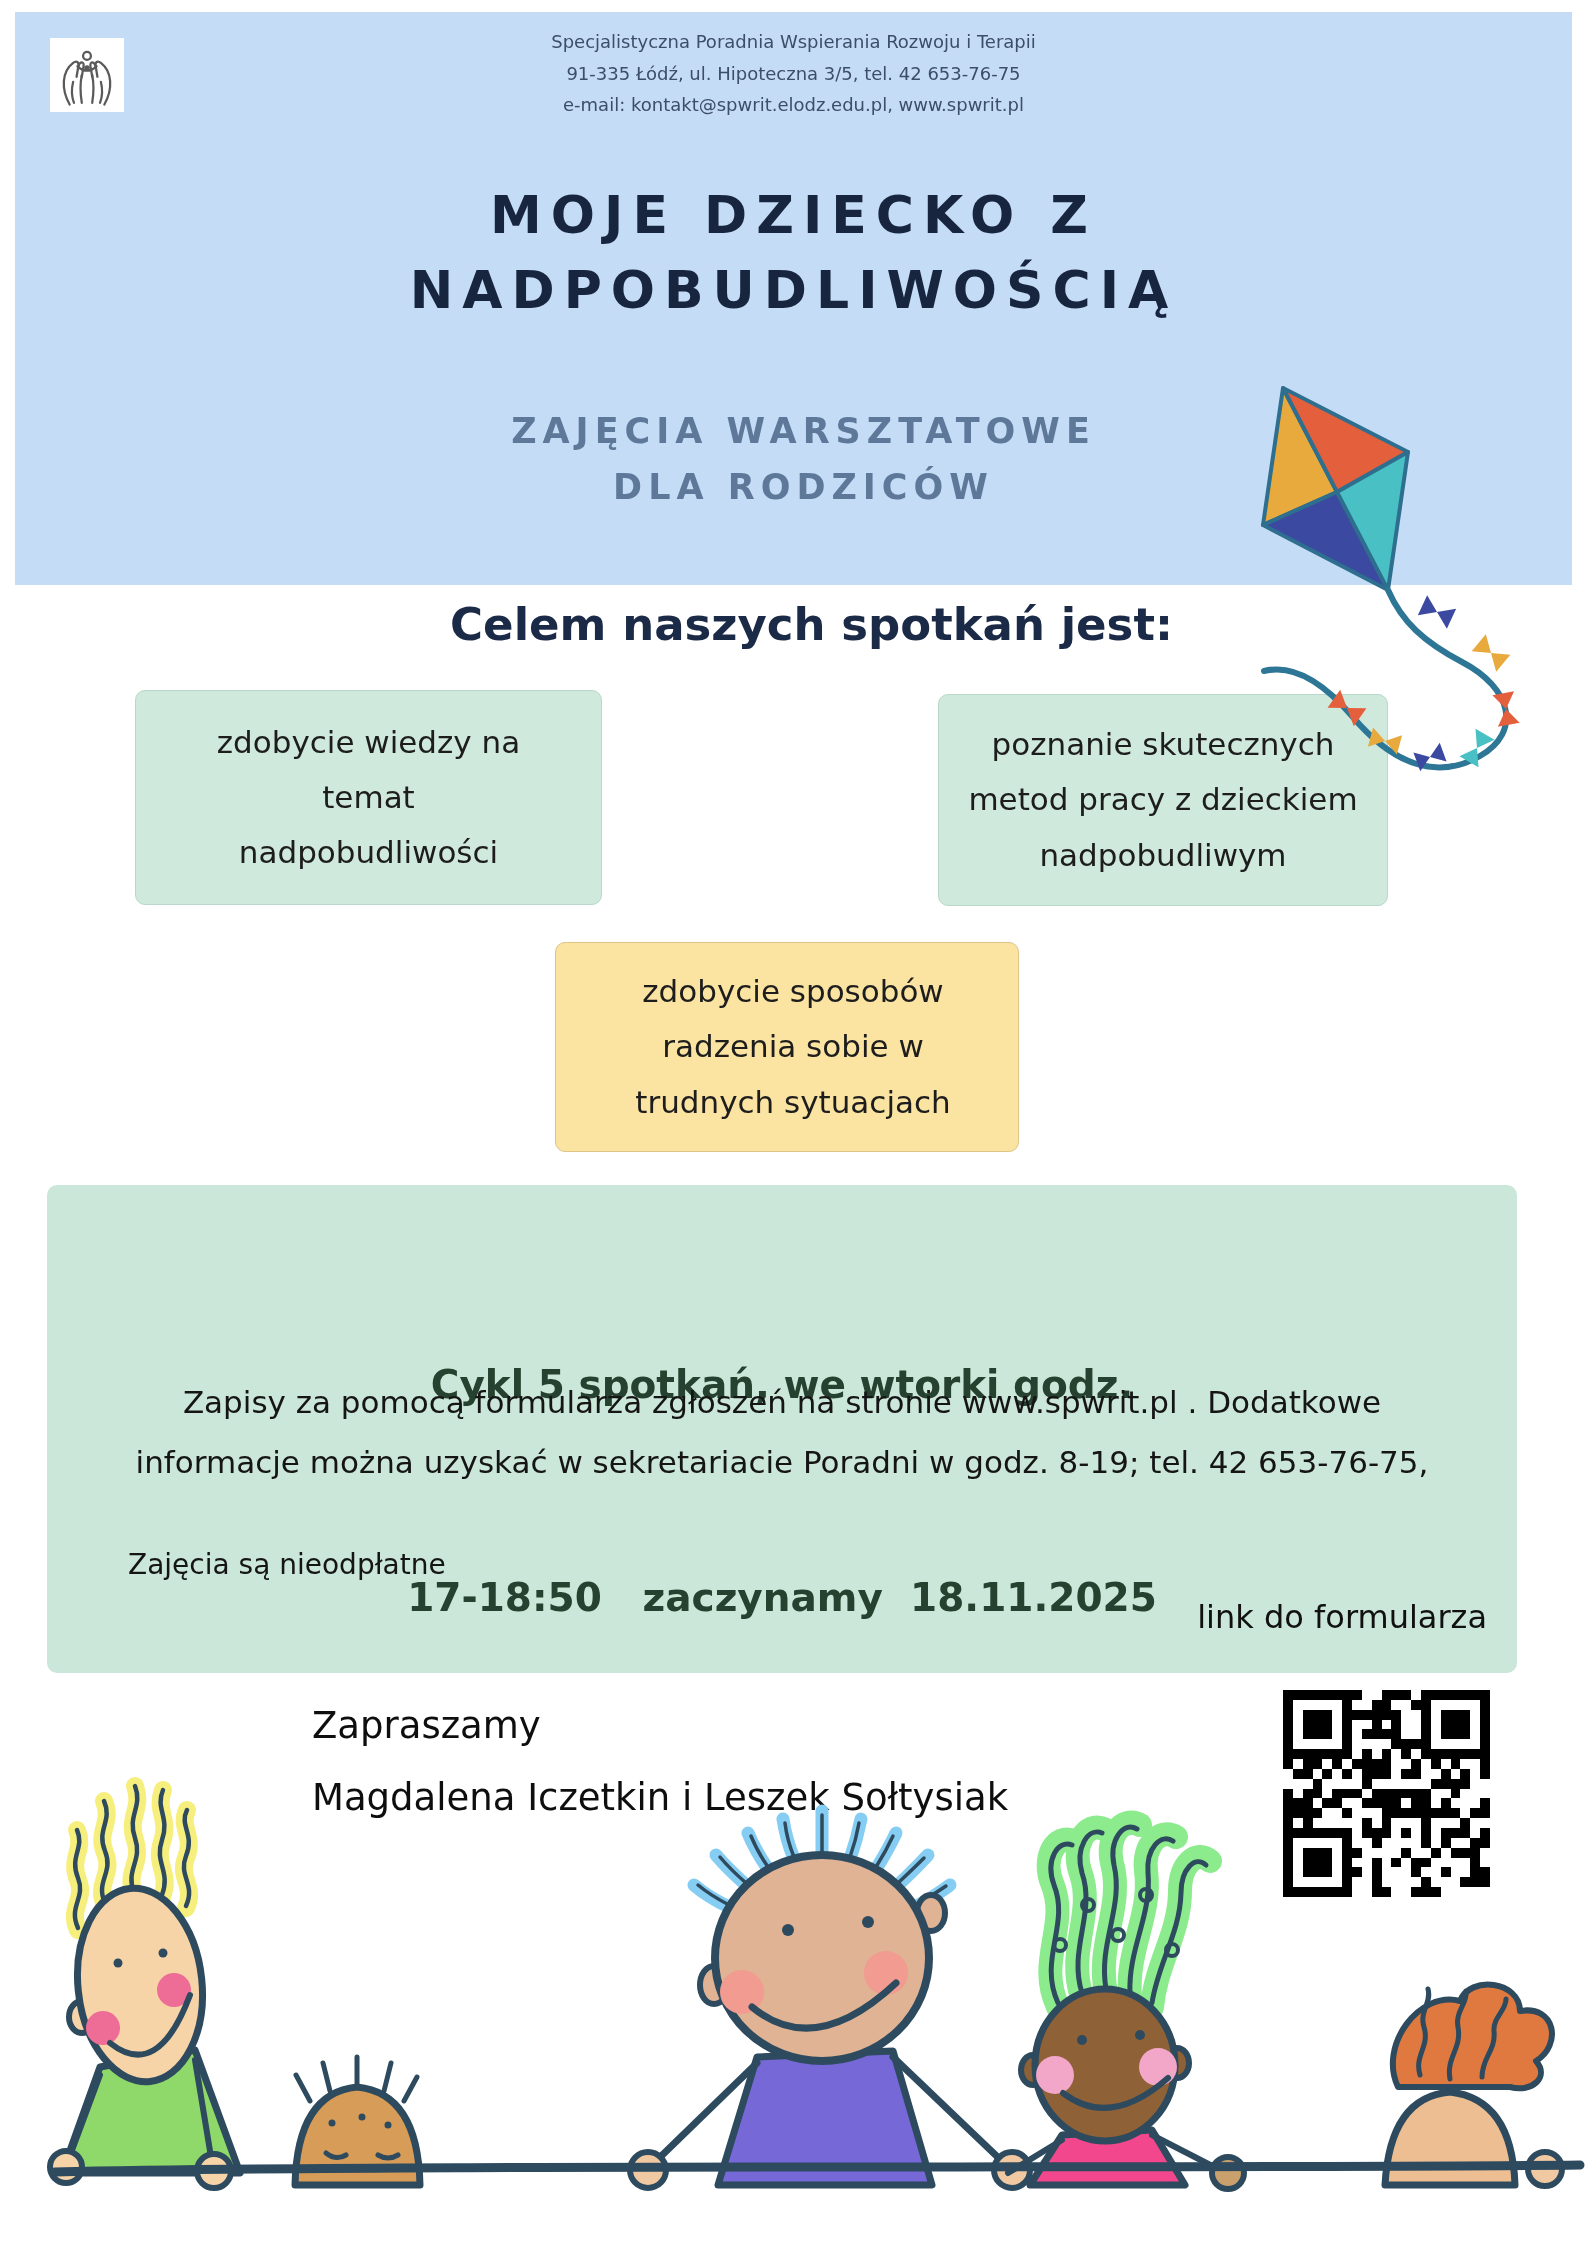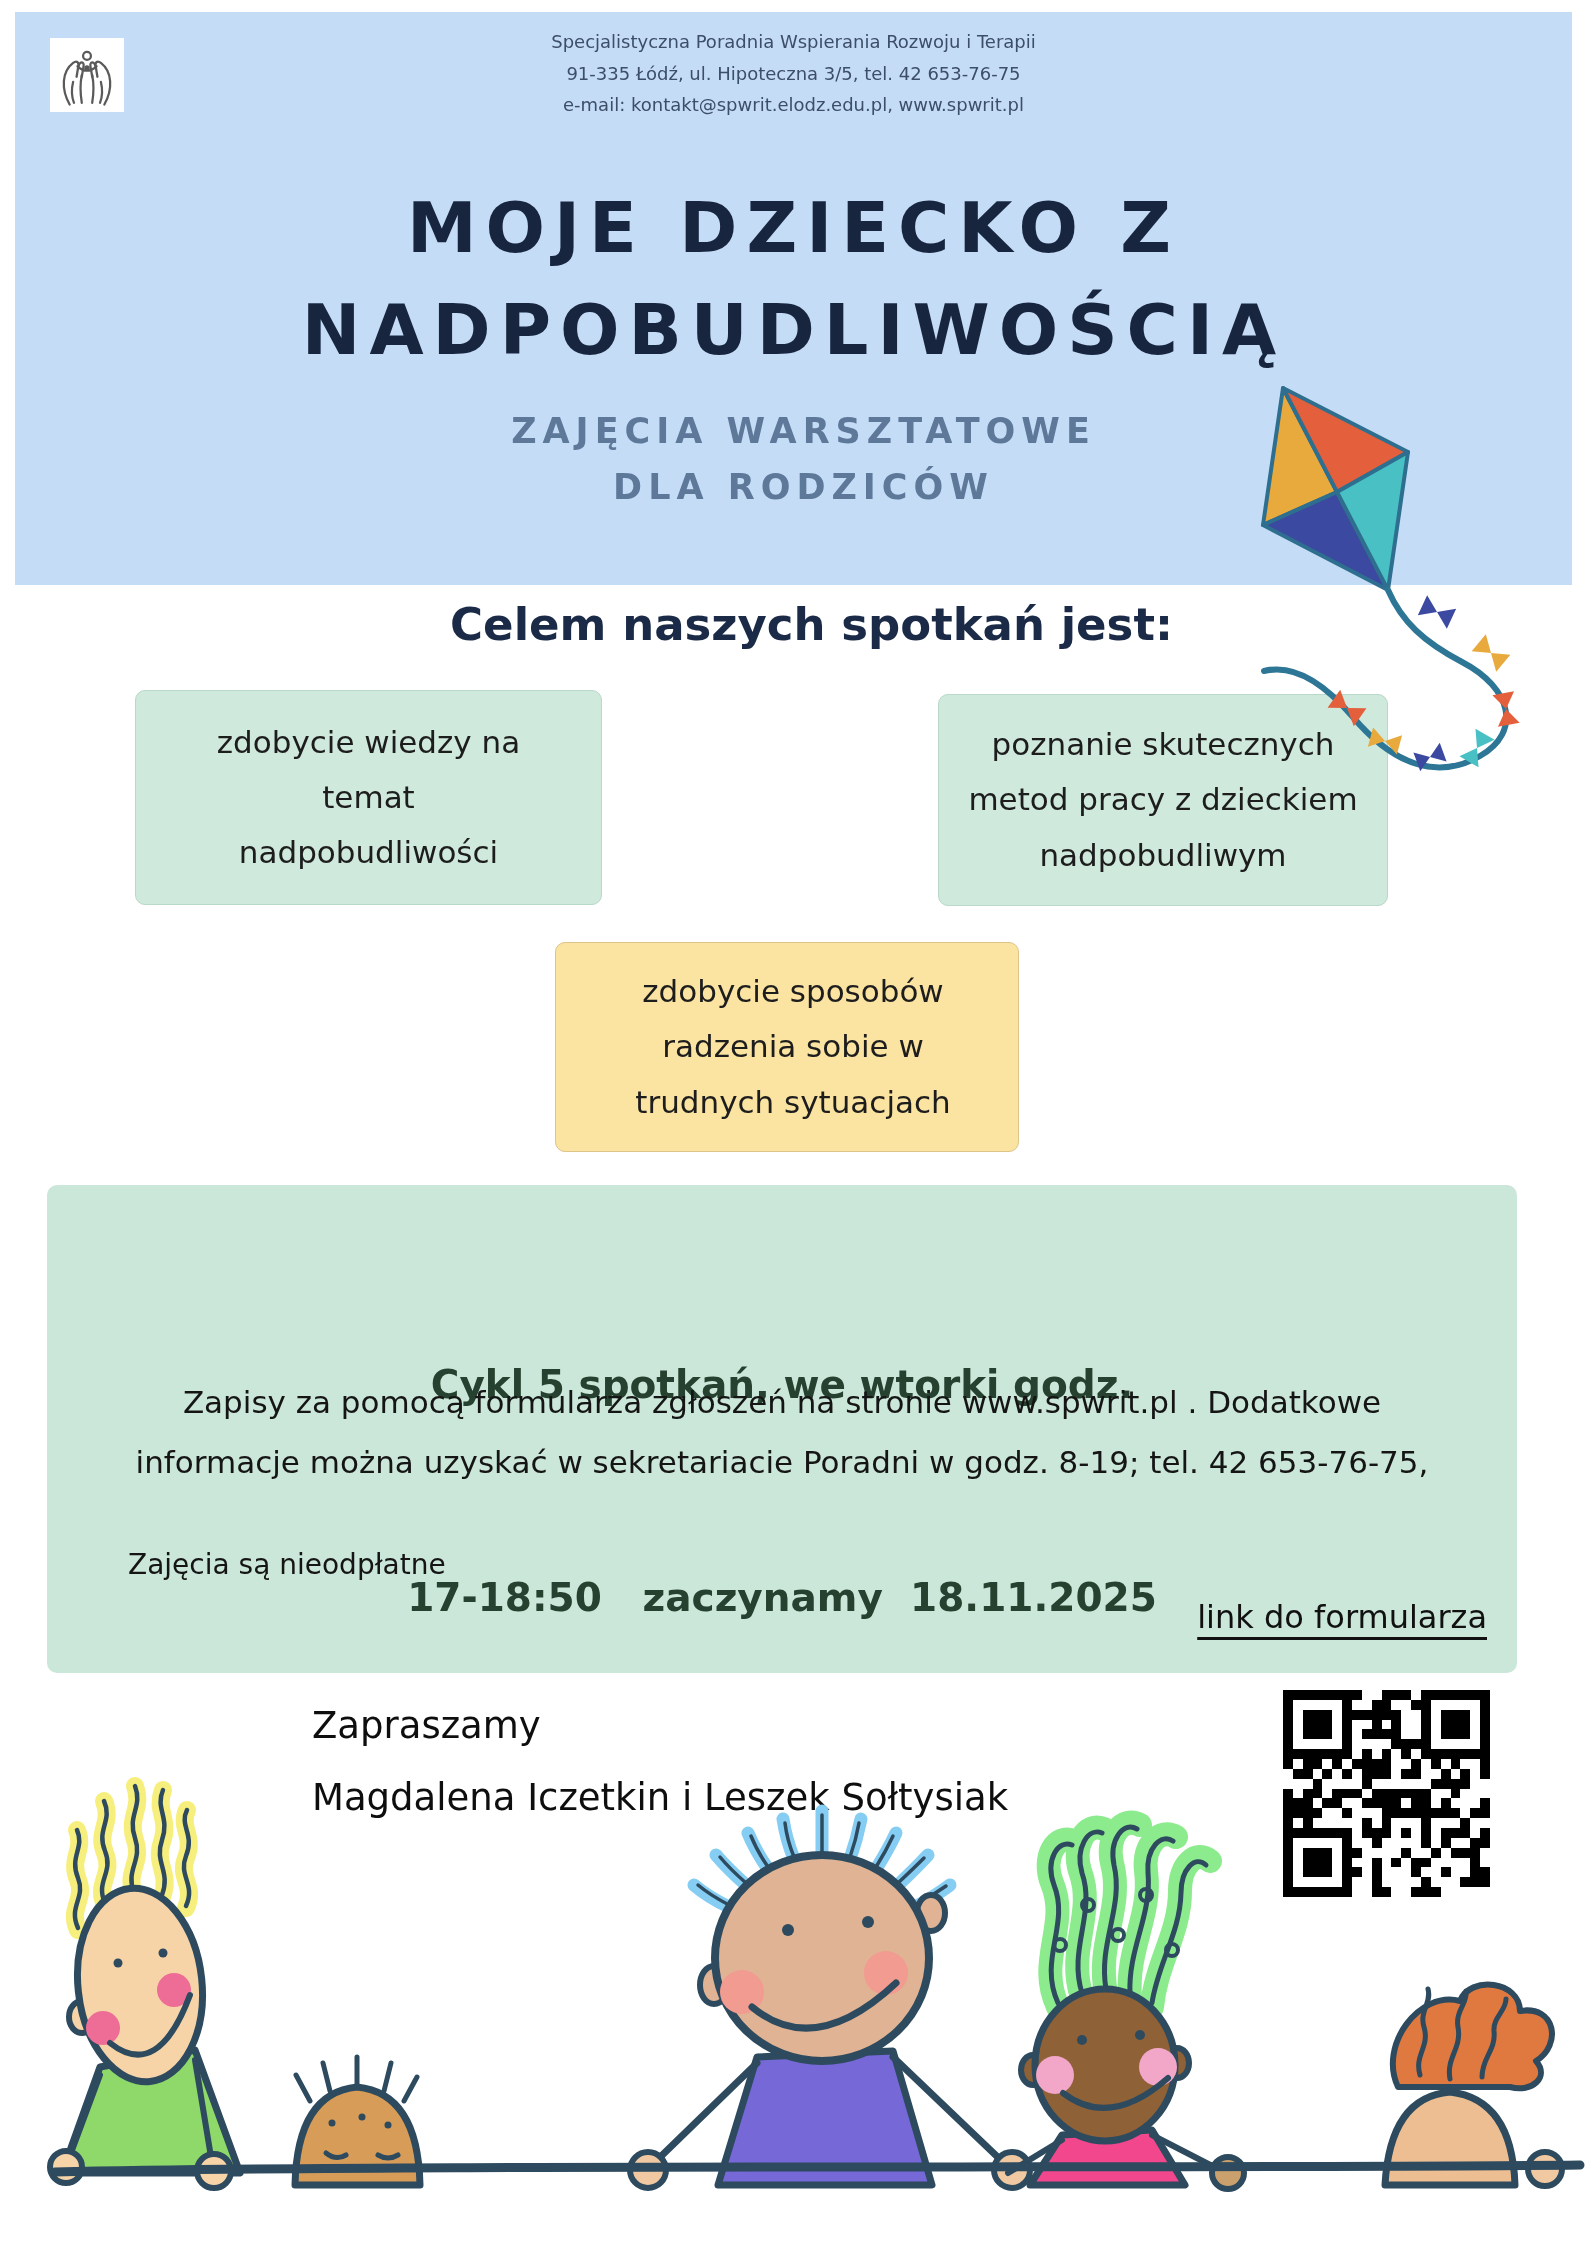--- a/index.html
+++ b/index.html
@@ -20,7 +20,7 @@
     font-size:18px;line-height:1.75;color:#3c4e68;font-weight:500;}
 
   .title{left:0;right:0;top:178px;text-align:center;z-index:2;
-    font-size:70px;line-height:1.45;letter-spacing:9px;color:#17253f;font-weight:600;}
+    font-size:52px;line-height:1.45;letter-spacing:9px;color:#17253f;font-weight:600;}
 
   .subtitle{left:0;right:0;top:403px;text-align:center;z-index:2;
     font-size:35px;line-height:1.6;letter-spacing:6px;color:#5d7899;font-weight:600;padding-left:20px;}

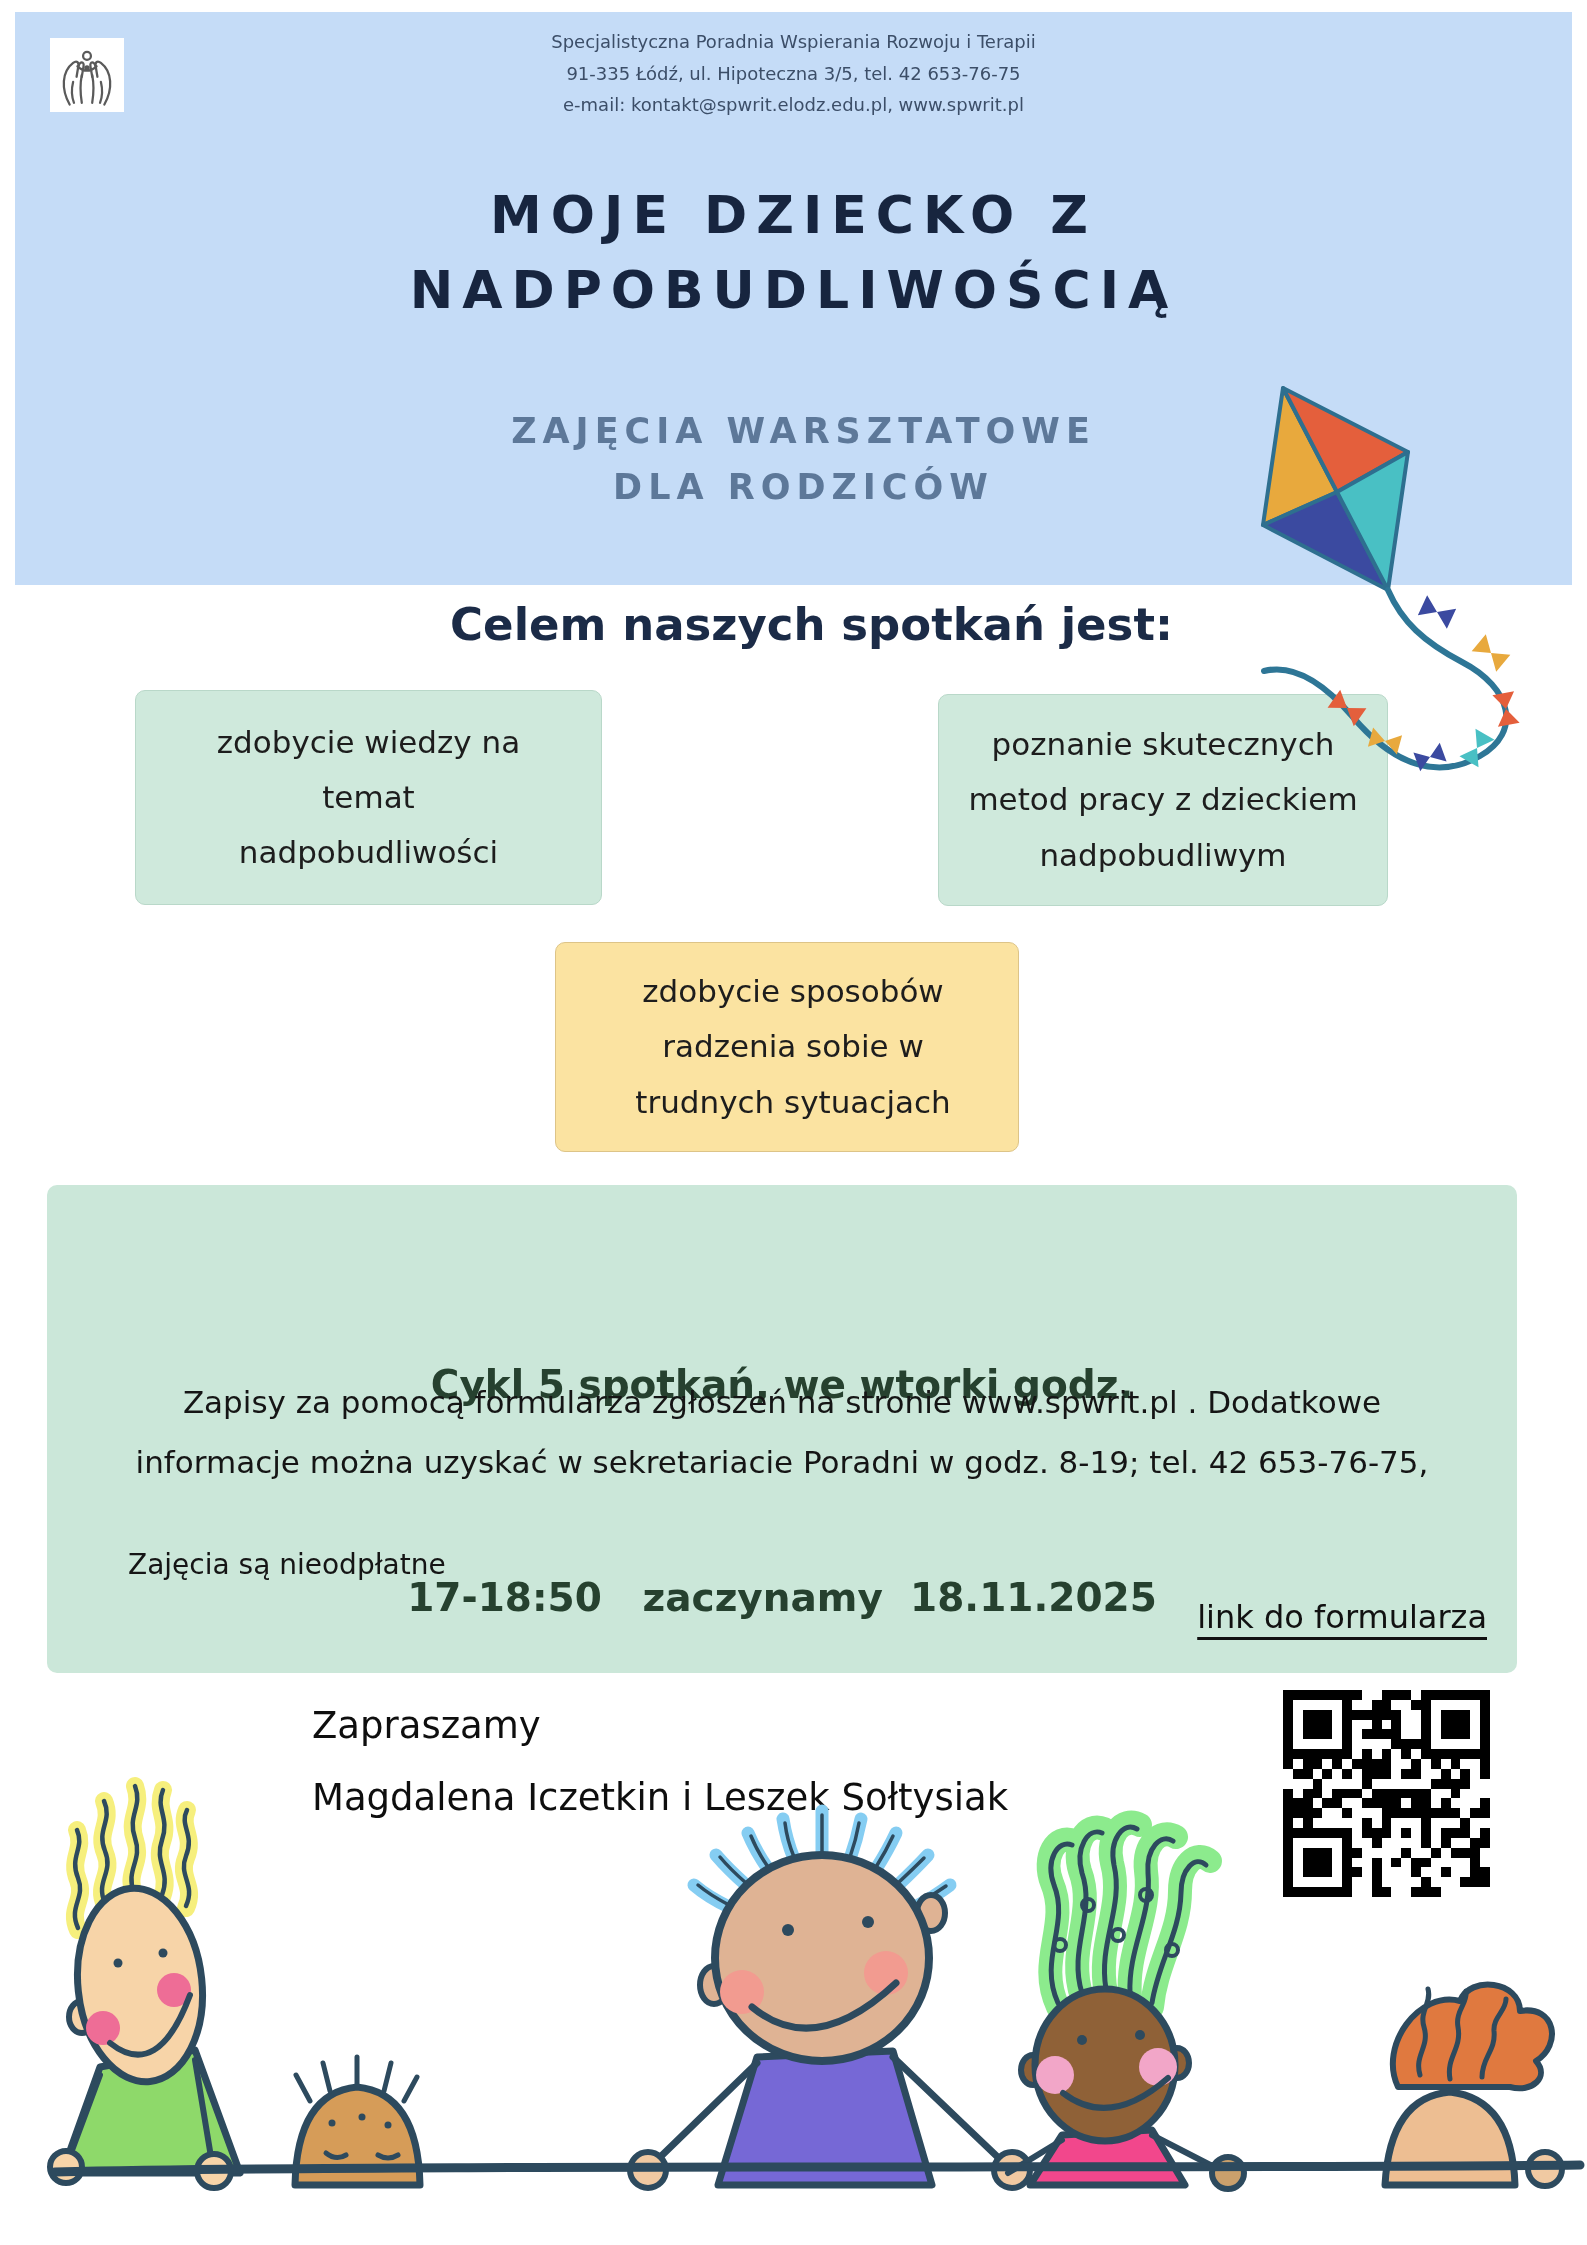--- a/index.html
+++ b/index.html
@@ -48,7 +48,7 @@
     font-size:31px;line-height:1.95;color:#151515;}
   .free-note{left:128px;top:1548px;font-size:28px;color:#151515;}
   .form-link{right:100px;top:1598px;font-size:32px;color:#111111;font-weight:500;
-    text-decoration:underline;text-decoration-thickness:3px;text-underline-offset:9px;cursor:pointer;}
+    text-decoration-thickness:3px;text-underline-offset:9px;cursor:pointer;}
 
   
   .signoff{left:312px;top:1690px;font-size:37px;line-height:1.95;color:#0e0e0e;}

